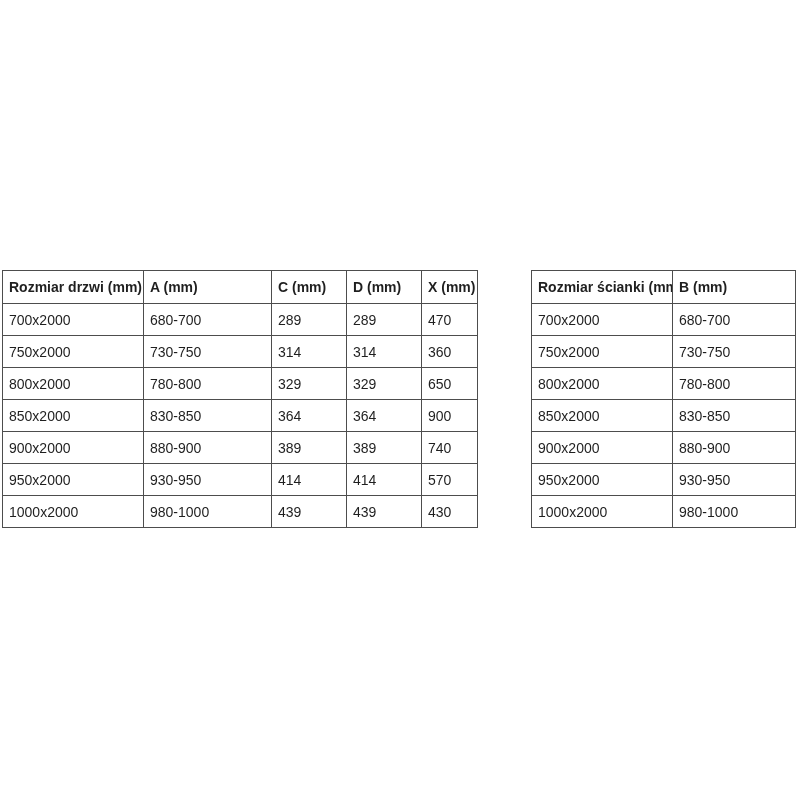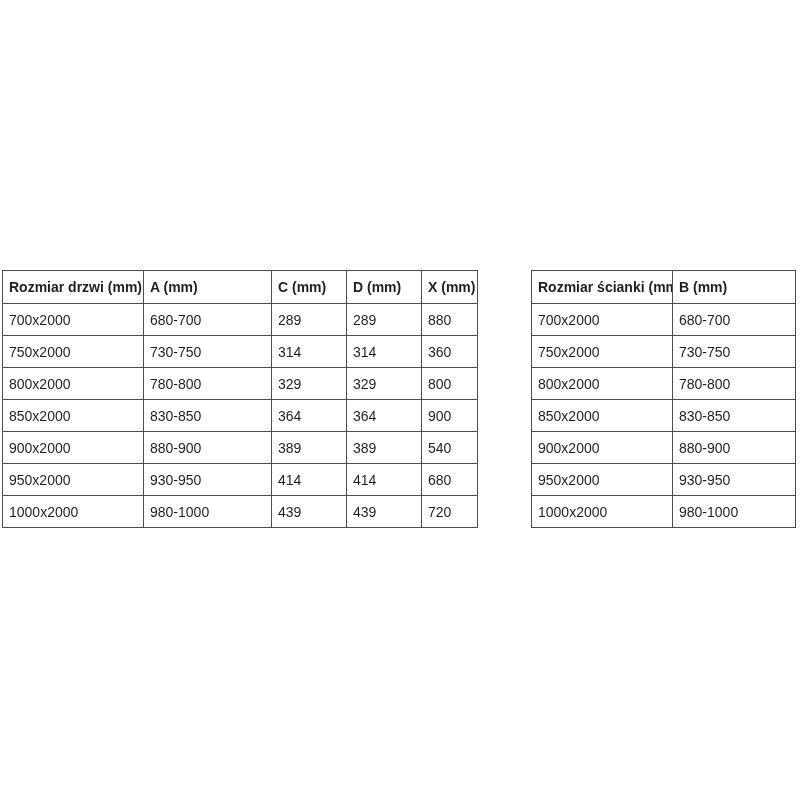--- a/index.html
+++ b/index.html
@@ -77,7 +77,7 @@
             <td>680-700</td>
             <td>289</td>
             <td>289</td>
-            <td>880</td>
+            <td>470</td>
           </tr>
           <tr>
             <td>750x2000</td>

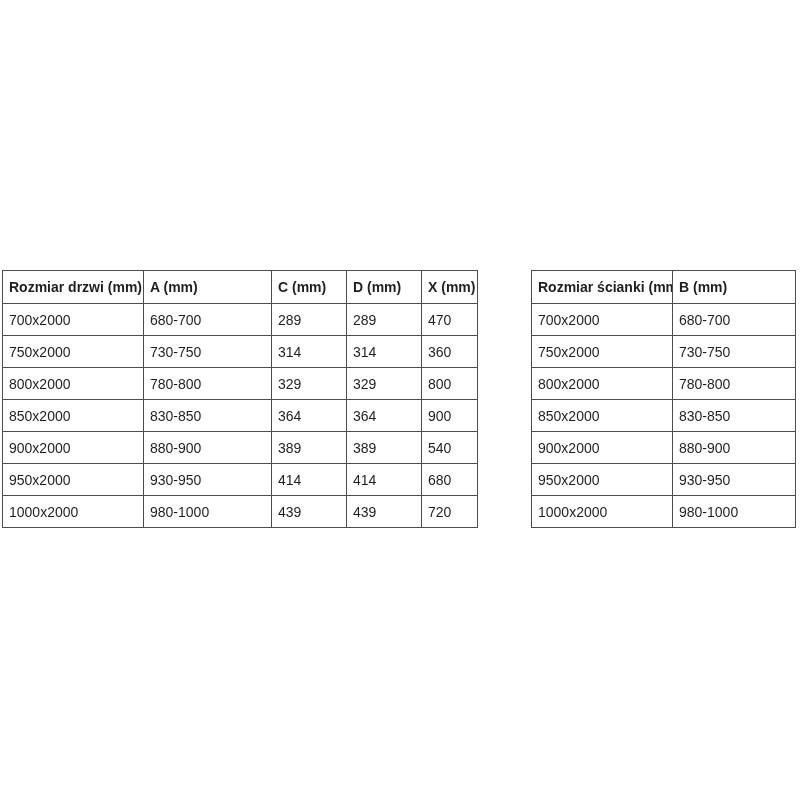--- a/index.html
+++ b/index.html
@@ -91,7 +91,7 @@
             <td>780-800</td>
             <td>329</td>
             <td>329</td>
-            <td>800</td>
+            <td>650</td>
           </tr>
           <tr>
             <td>850x2000</td>

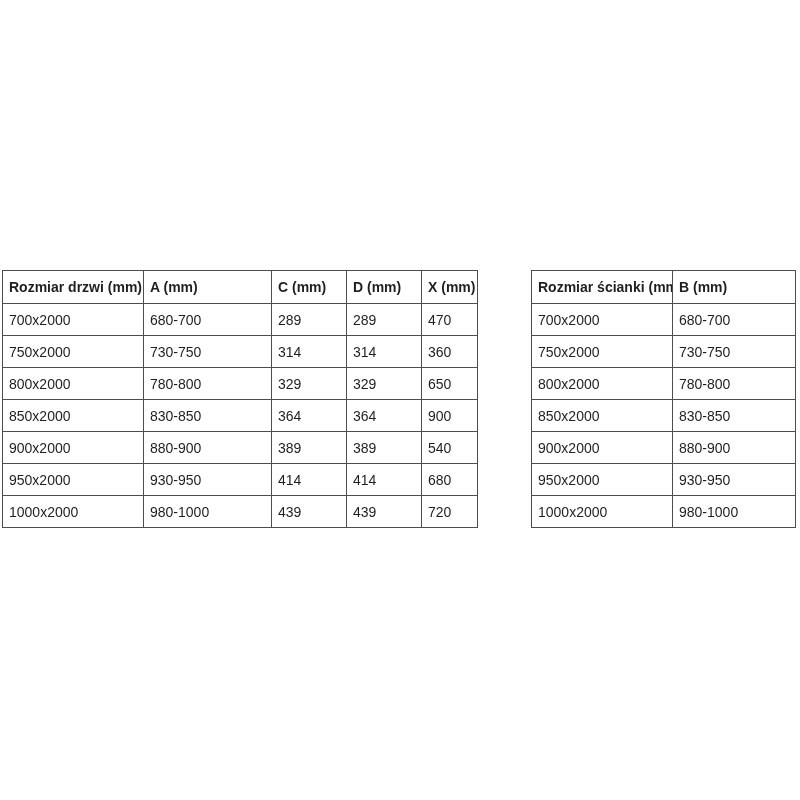--- a/index.html
+++ b/index.html
@@ -105,7 +105,7 @@
             <td>880-900</td>
             <td>389</td>
             <td>389</td>
-            <td>540</td>
+            <td>740</td>
           </tr>
           <tr>
             <td>950x2000</td>

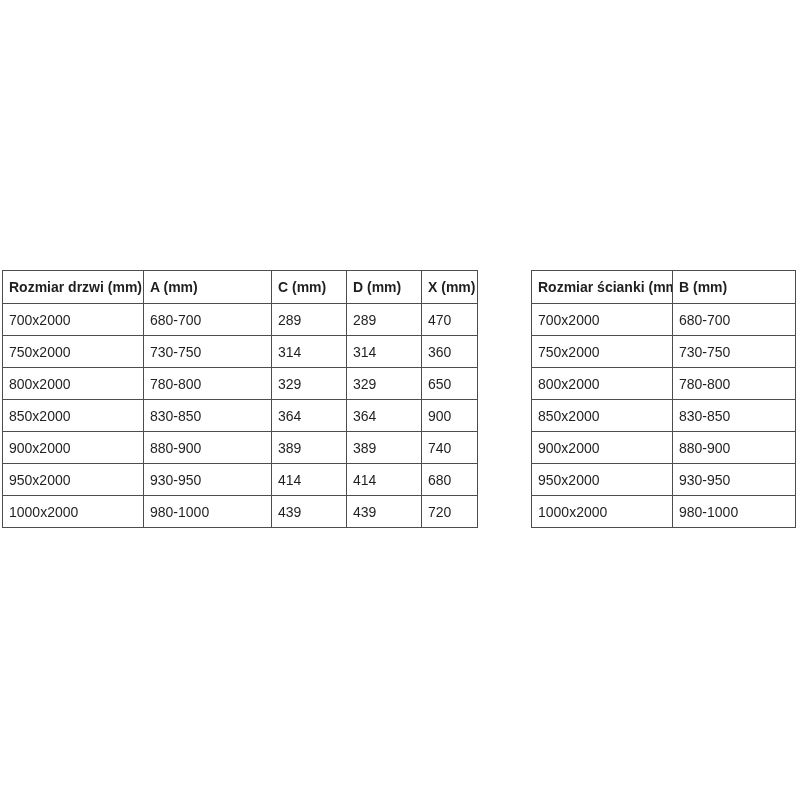--- a/index.html
+++ b/index.html
@@ -112,7 +112,7 @@
             <td>930-950</td>
             <td>414</td>
             <td>414</td>
-            <td>680</td>
+            <td>570</td>
           </tr>
           <tr>
             <td>1000x2000</td>

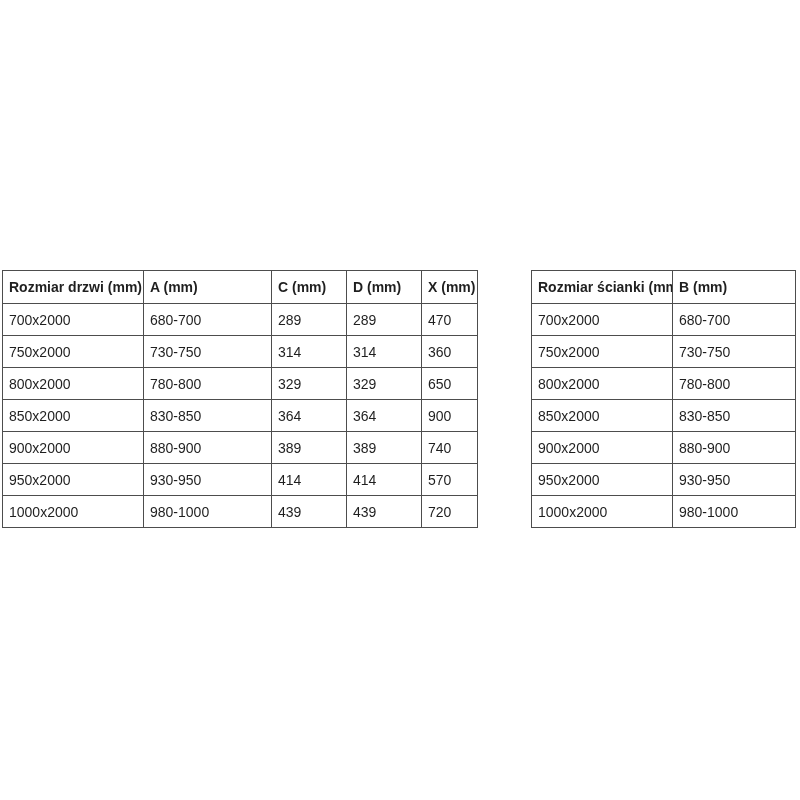--- a/index.html
+++ b/index.html
@@ -119,7 +119,7 @@
             <td>980-1000</td>
             <td>439</td>
             <td>439</td>
-            <td>720</td>
+            <td>430</td>
           </tr>
         </tbody>
     </table>

